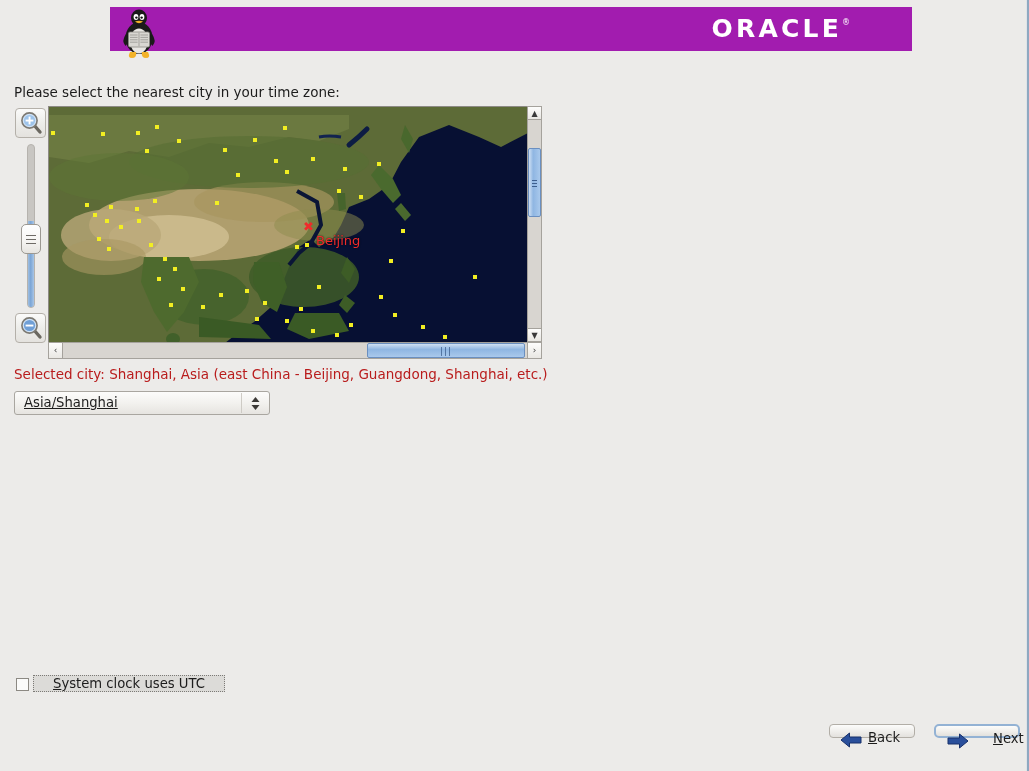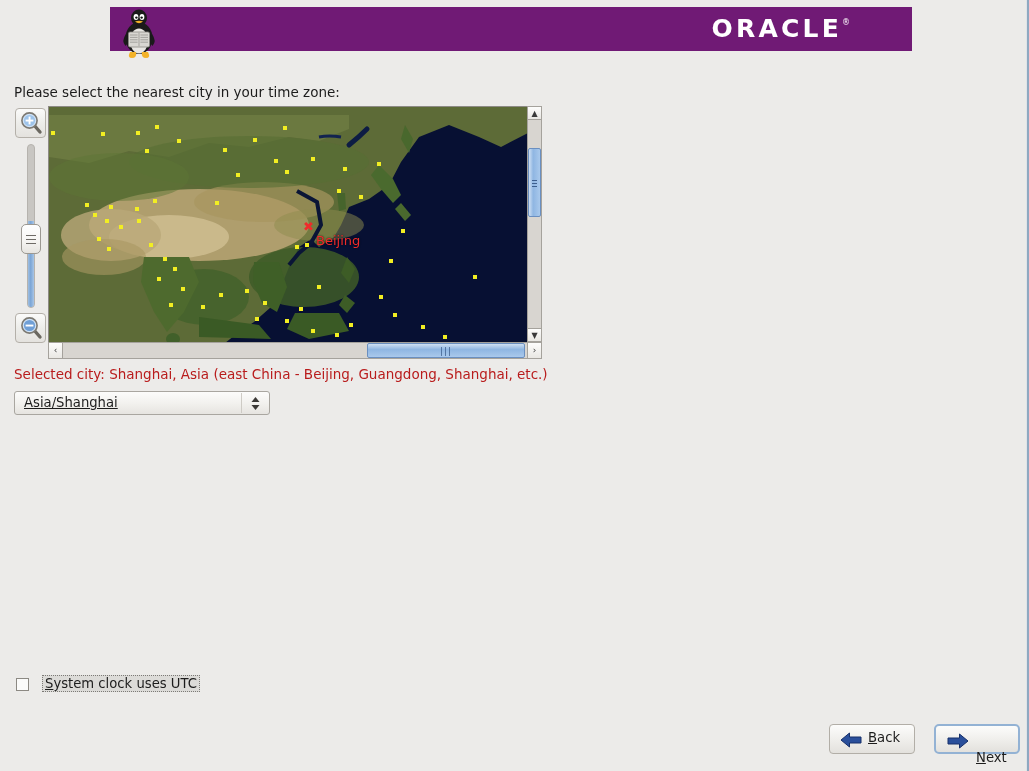--- a/index.html
+++ b/index.html
@@ -37,7 +37,7 @@
     position: absolute;
     left: 110px; top: 7px;
     width: 802px; height: 44px;
-    background: #701a75;
+    background: #a21caf;
   }
   #oracle-logo {
     position: absolute;

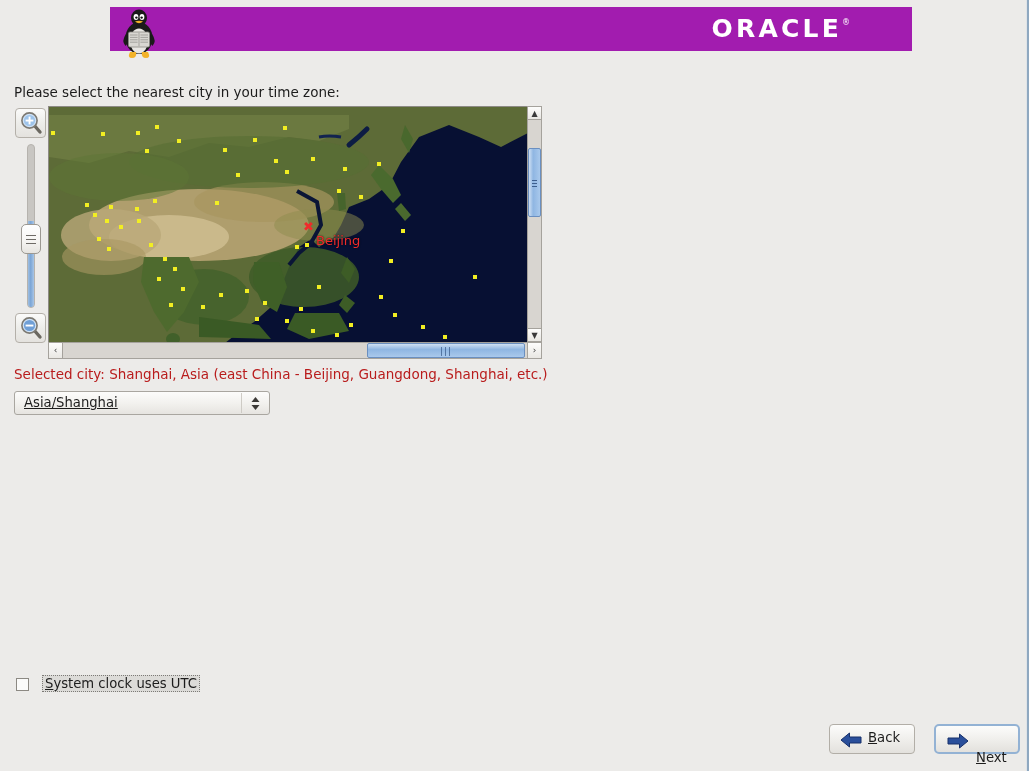--- a/index.html
+++ b/index.html
@@ -306,8 +306,7 @@
     white-space: nowrap;
     border: 1px dotted #7c7a76;
     background: #dcdbd8;
-    padding: 0 2px;
-    margin-left: 9px;
+    padding: 0 19px;
   }
   #utc-label .mn { text-decoration: underline; }
 

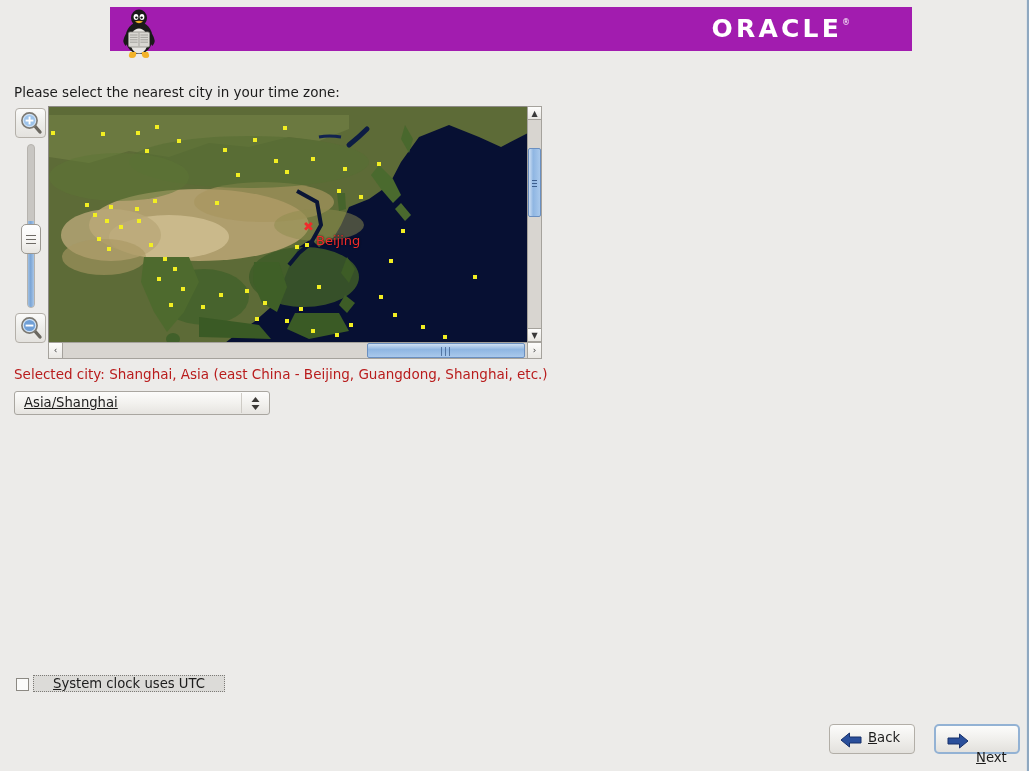--- a/index.html
+++ b/index.html
@@ -314,7 +314,7 @@
   .nav-btn {
     position: absolute;
     top: 724px;
-    height: 30px;
+    height: 14px;
     border: 1px solid #b2aea7;
     border-radius: 4px;
     background: linear-gradient(to bottom, #fcfcfb 0%, #f0efec 50%, #e3e1dd 100%);

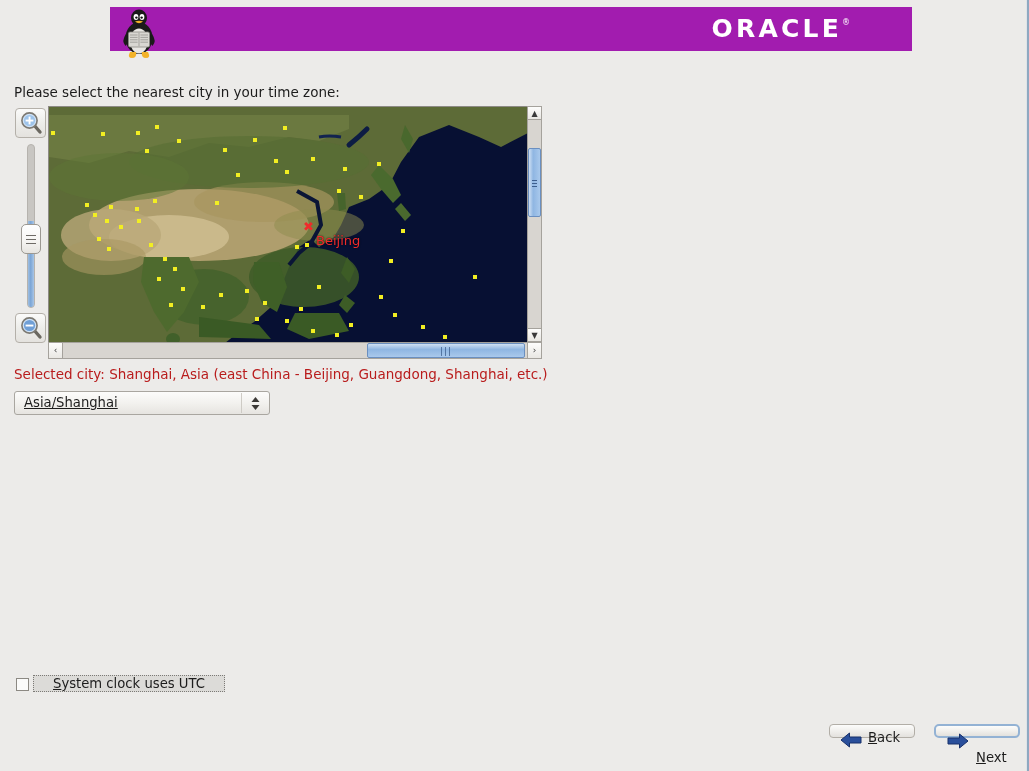--- a/index.html
+++ b/index.html
@@ -336,7 +336,7 @@
     color: #1c1c1c;
   }
   #back-label { left: 38px; }
-  #next-label { left: 40px; margin-top: 19px; }
+  #next-label { left: 57px; }
   .nav-label .mn { text-decoration: underline; }
 </style>
 </head>

